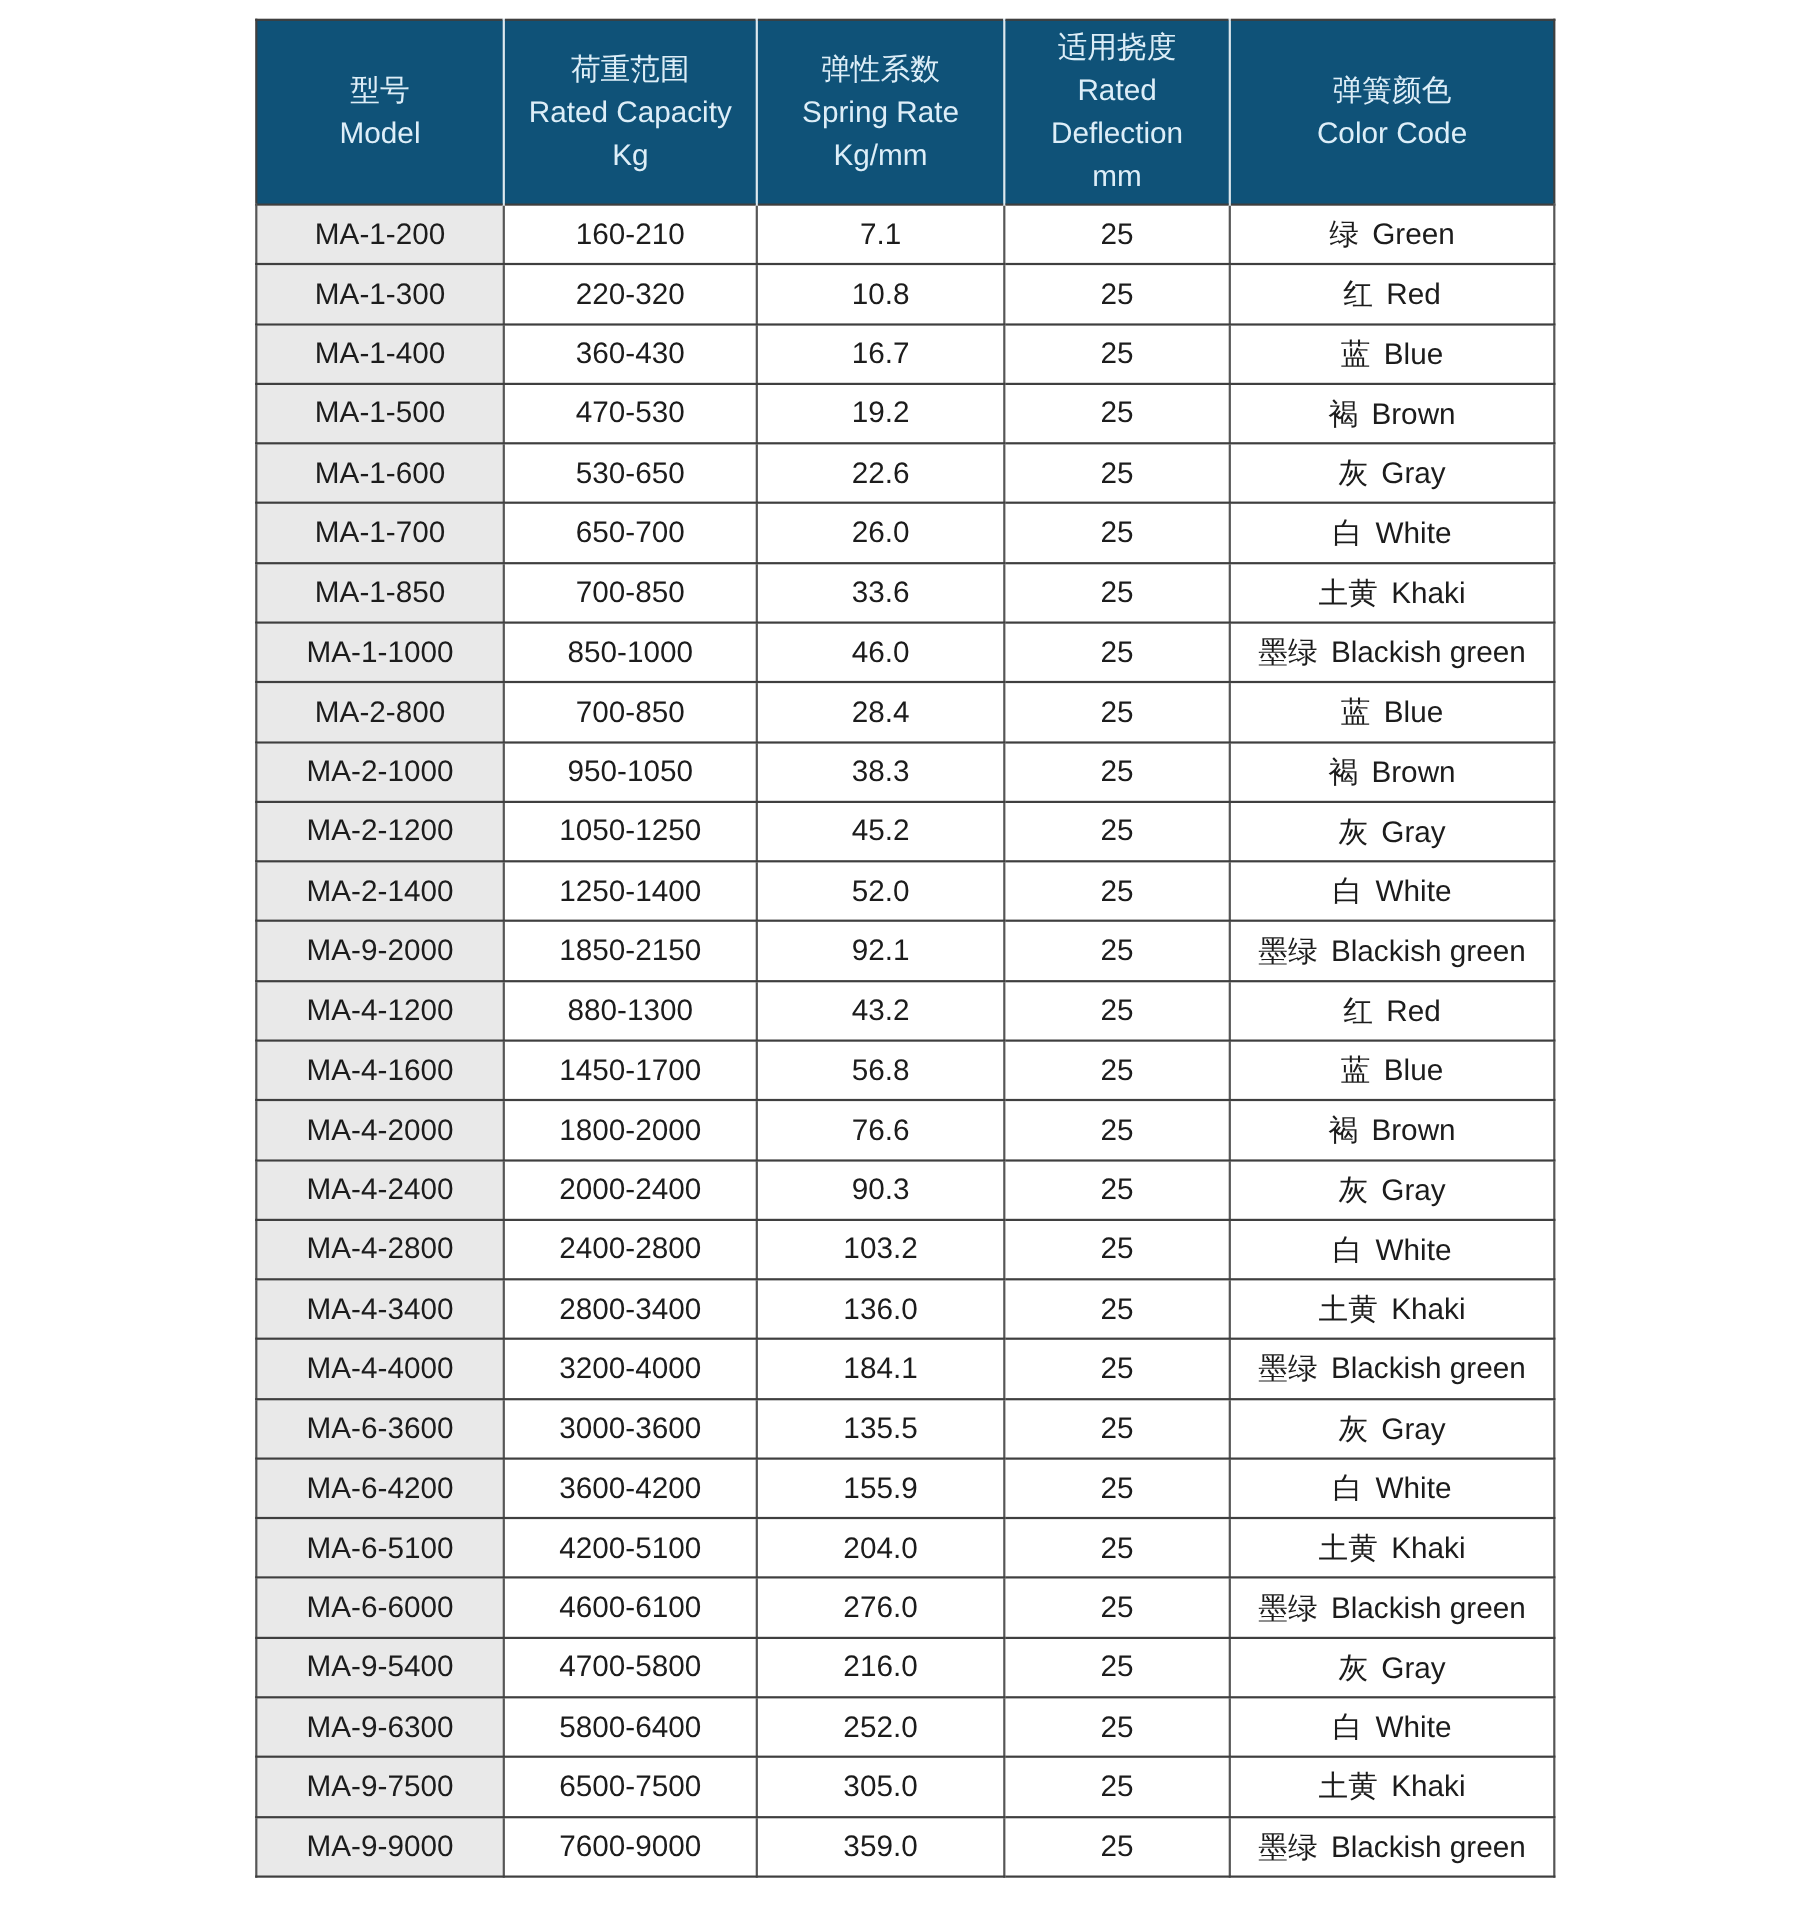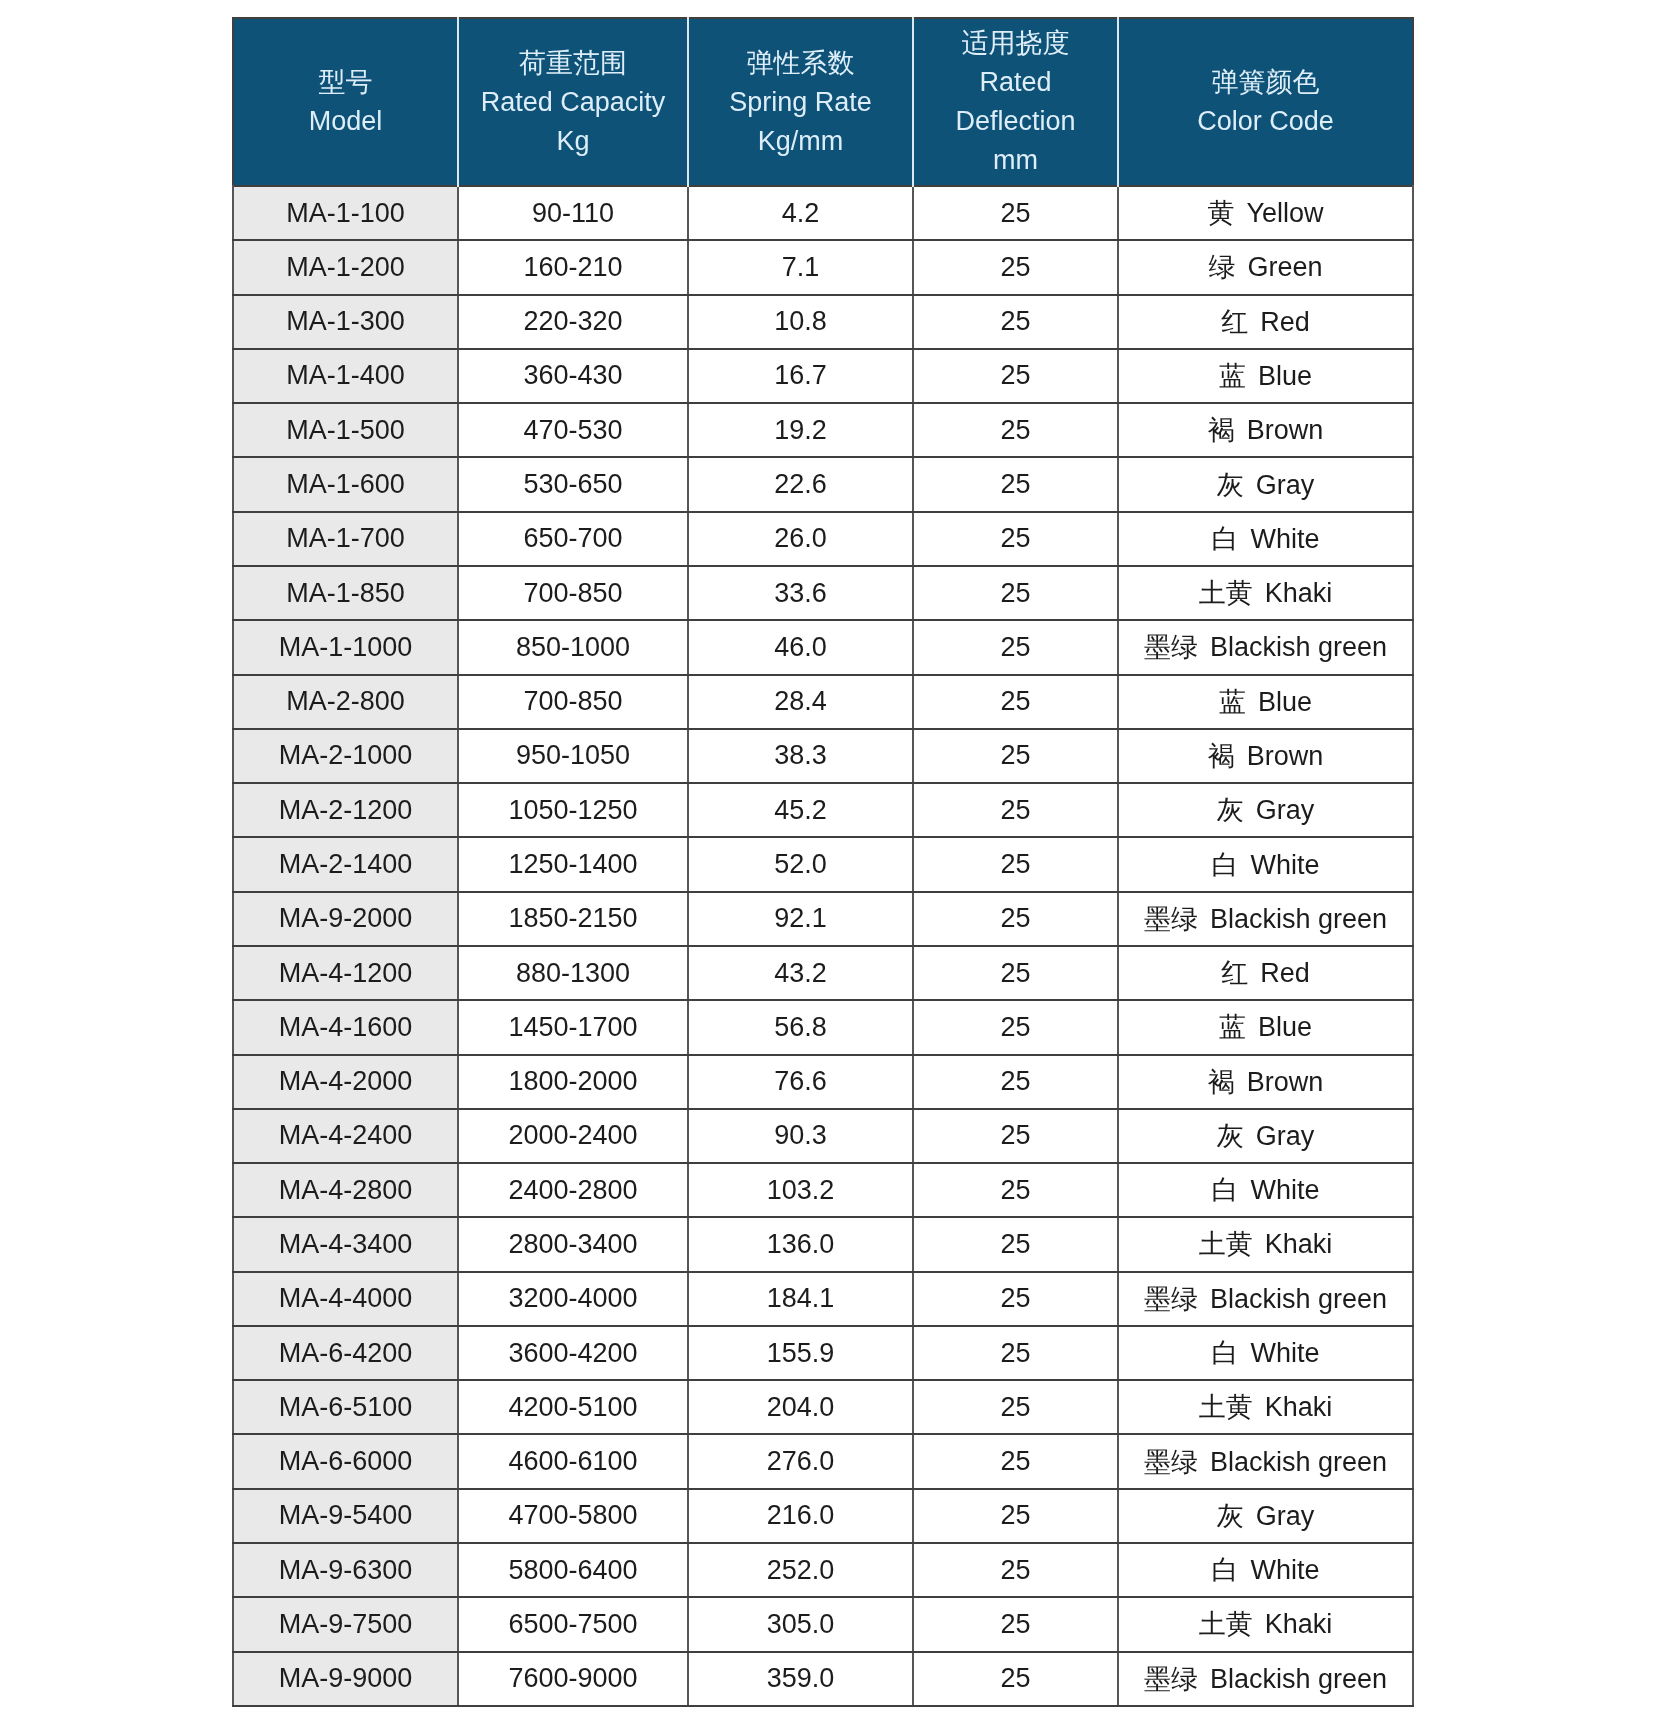--- a/index.html
+++ b/index.html
@@ -98,13 +98,6 @@
     </thead>
     <tbody>
         <tr>
-          <td class="col-model">MA-1-100</td>
-          <td>90-110</td>
-          <td>4.2</td>
-          <td>25</td>
-          <td><span class="color-zh">黄</span><span>Yellow</span></td>
-        </tr>
-        <tr>
           <td class="col-model">MA-1-200</td>
           <td>160-210</td>
           <td>7.1</td>

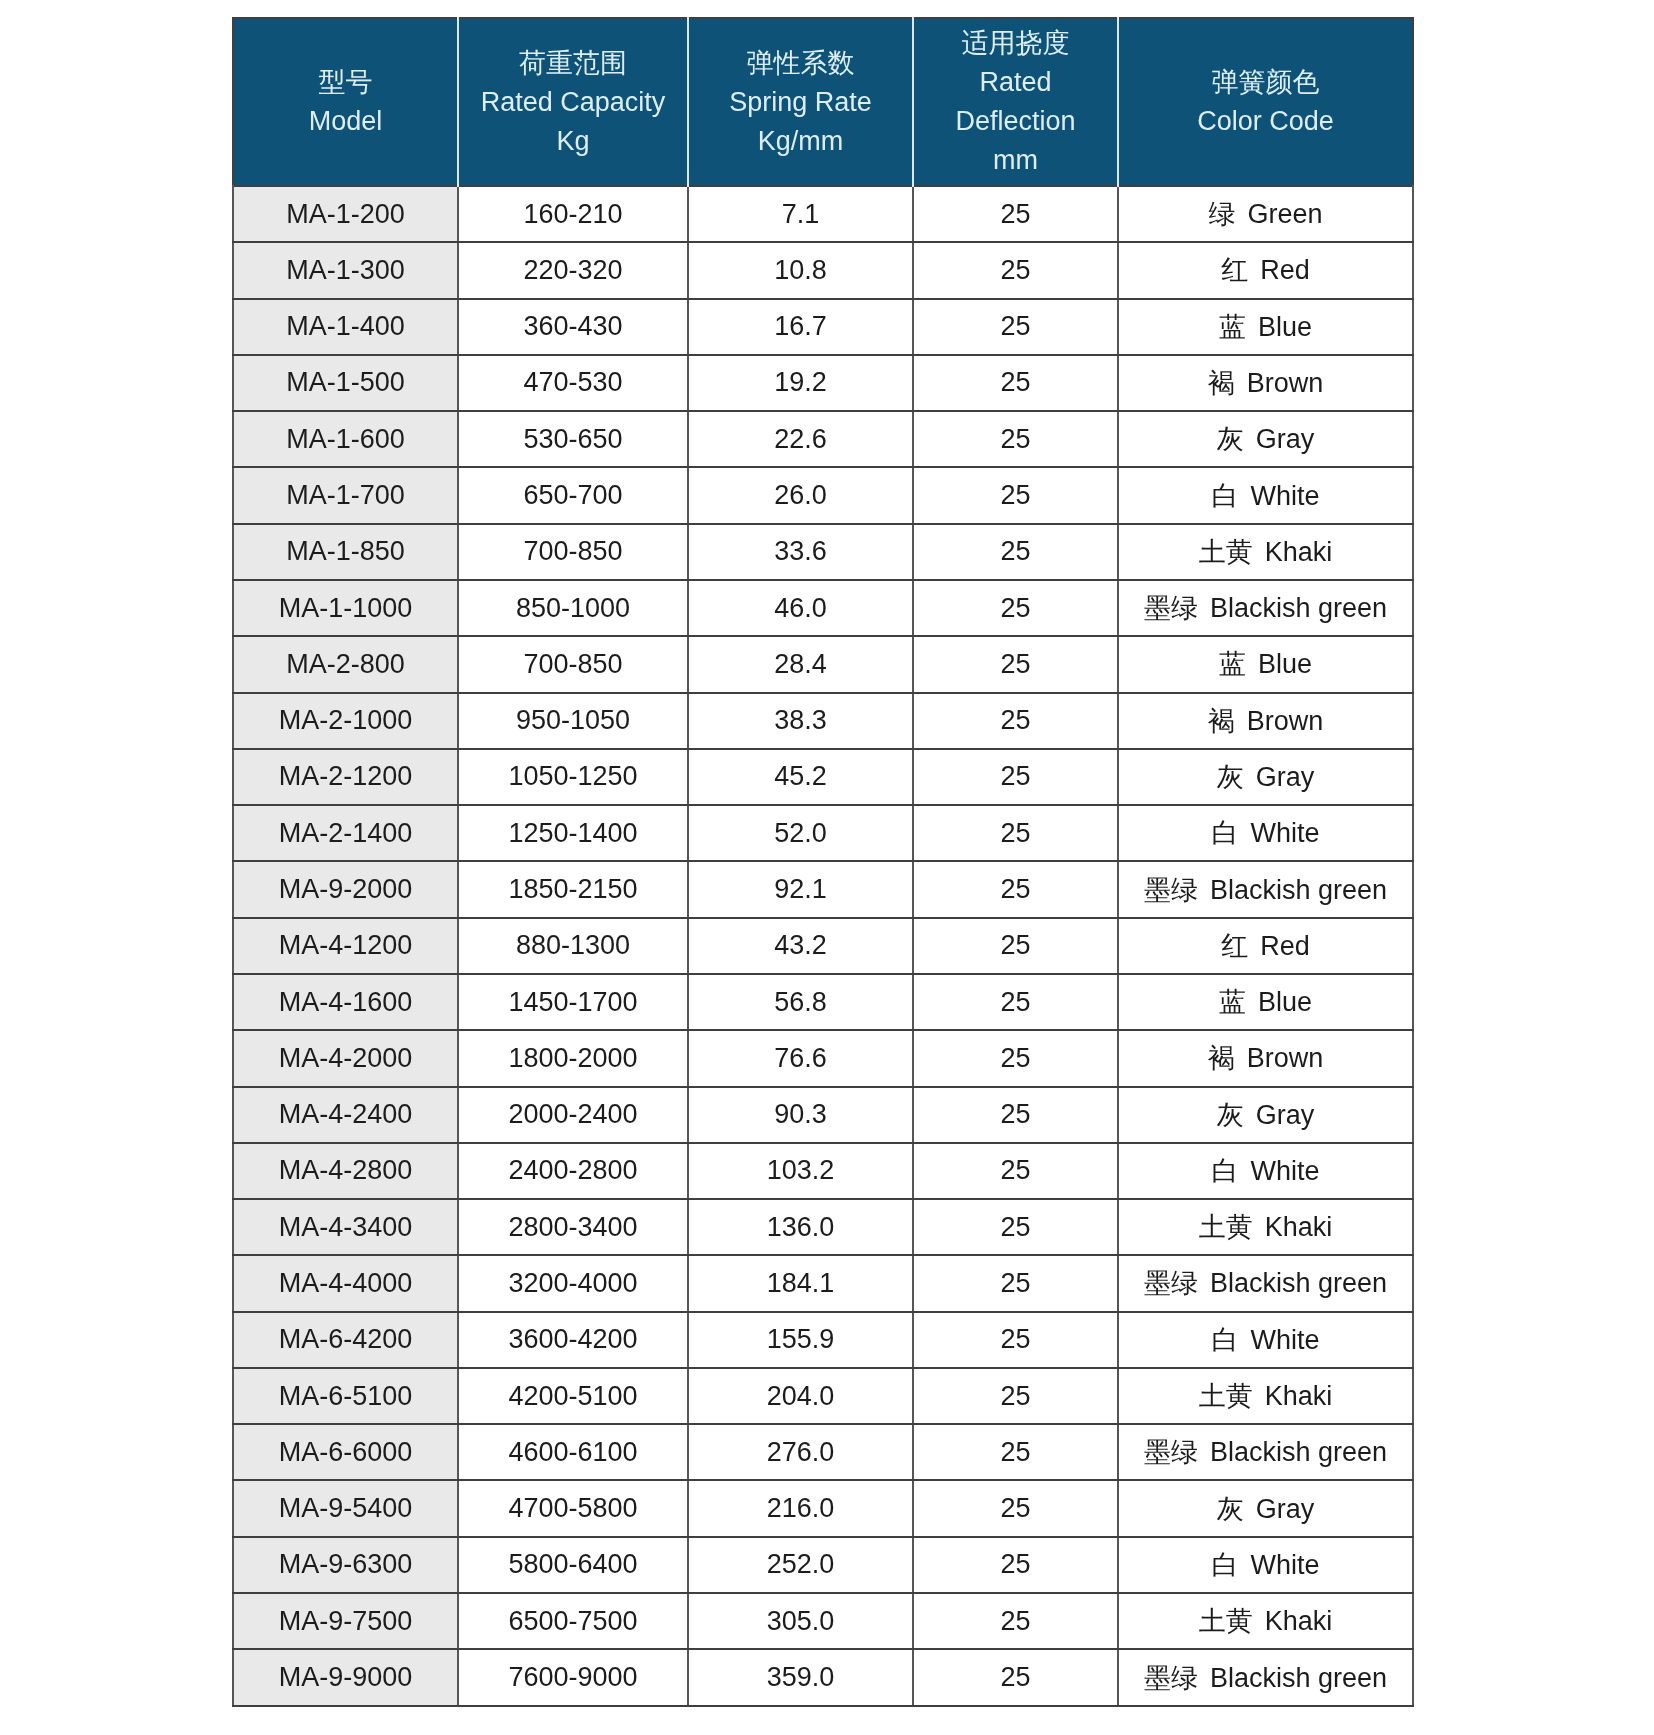--- a/index.html
+++ b/index.html
@@ -238,6 +238,13 @@
           <td><span class="color-zh">墨绿</span><span>Blackish green</span></td>
         </tr>
         <tr>
+          <td class="col-model">MA-6-3600</td>
+          <td>3000-3600</td>
+          <td>135.5</td>
+          <td>25</td>
+          <td><span class="color-zh">灰</span><span>Gray</span></td>
+        </tr>
+        <tr>
           <td class="col-model">MA-6-4200</td>
           <td>3600-4200</td>
           <td>155.9</td>

